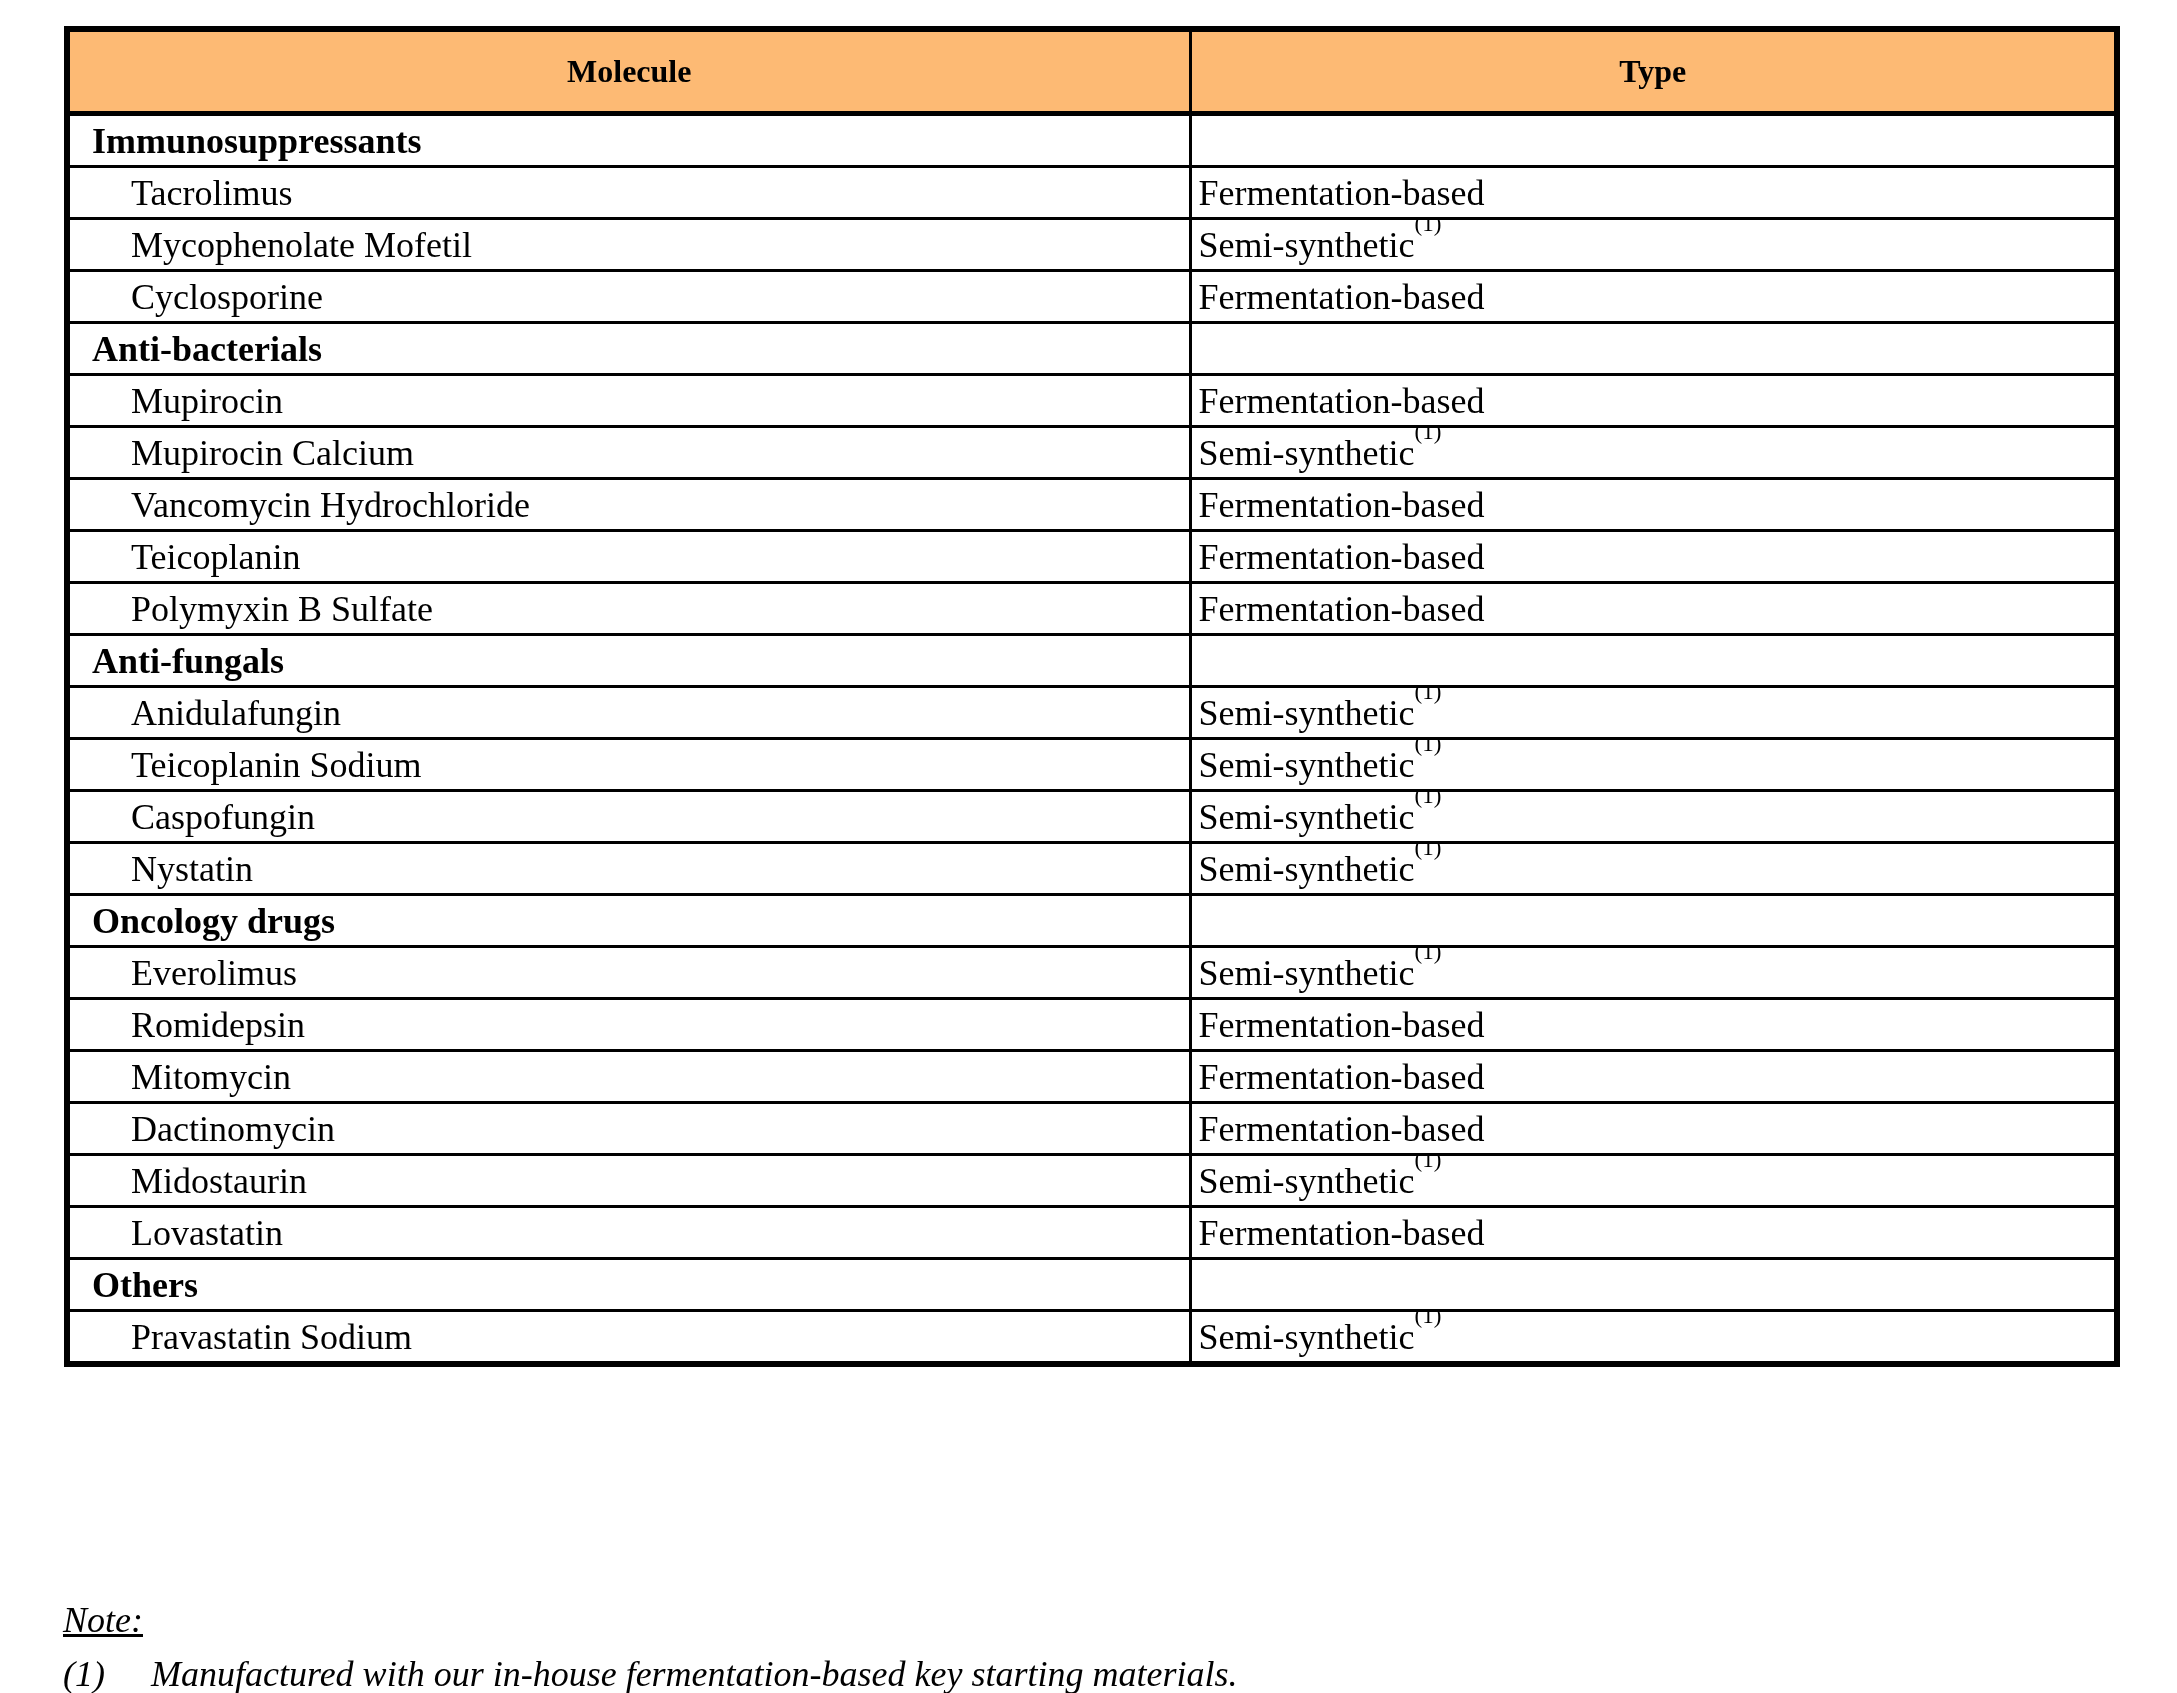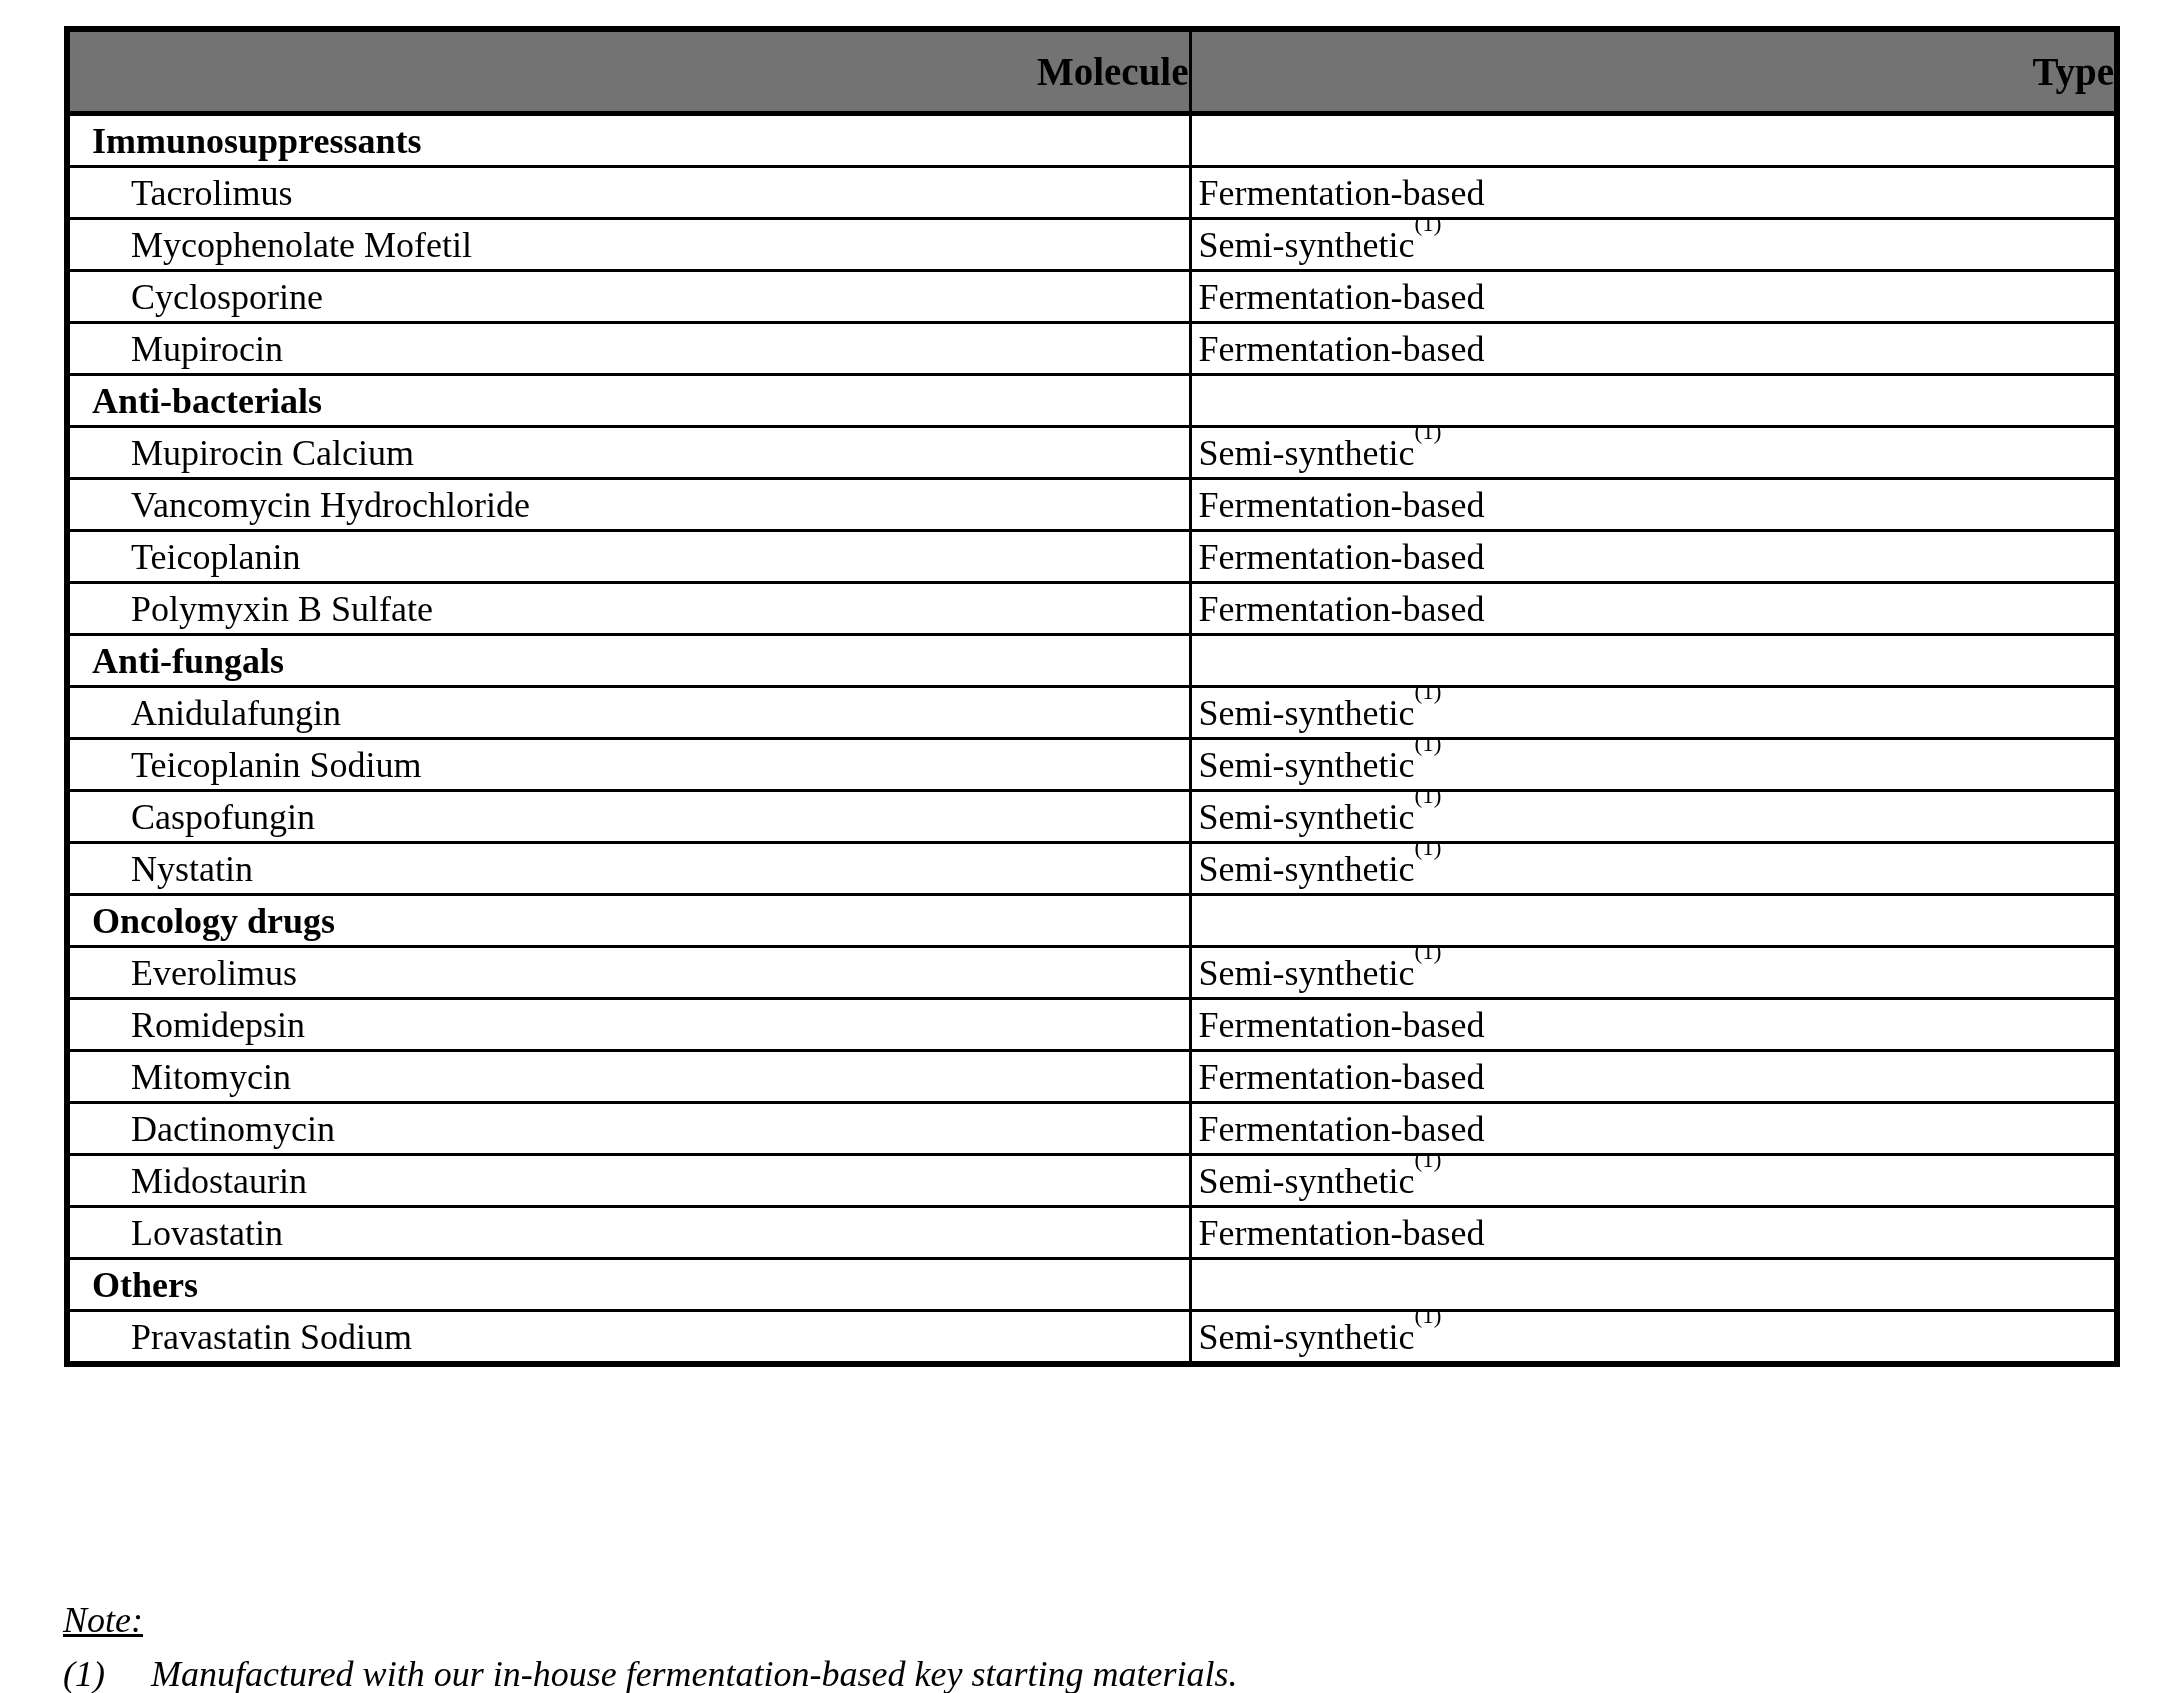--- a/index.html
+++ b/index.html
@@ -29,12 +29,12 @@
   col.col-type    { width: 927px; }
 
   th.header-cell {
-    background: #737373;
+    background: #fdba74;
     height: 79px;
     border-bottom: 5.3px solid #000000;
-    font-size: 39px;
+    font-size: 32px;
     font-weight: bold;
-    text-align: right;
+    text-align: center;
     vertical-align: middle;
     padding: 0;
   }

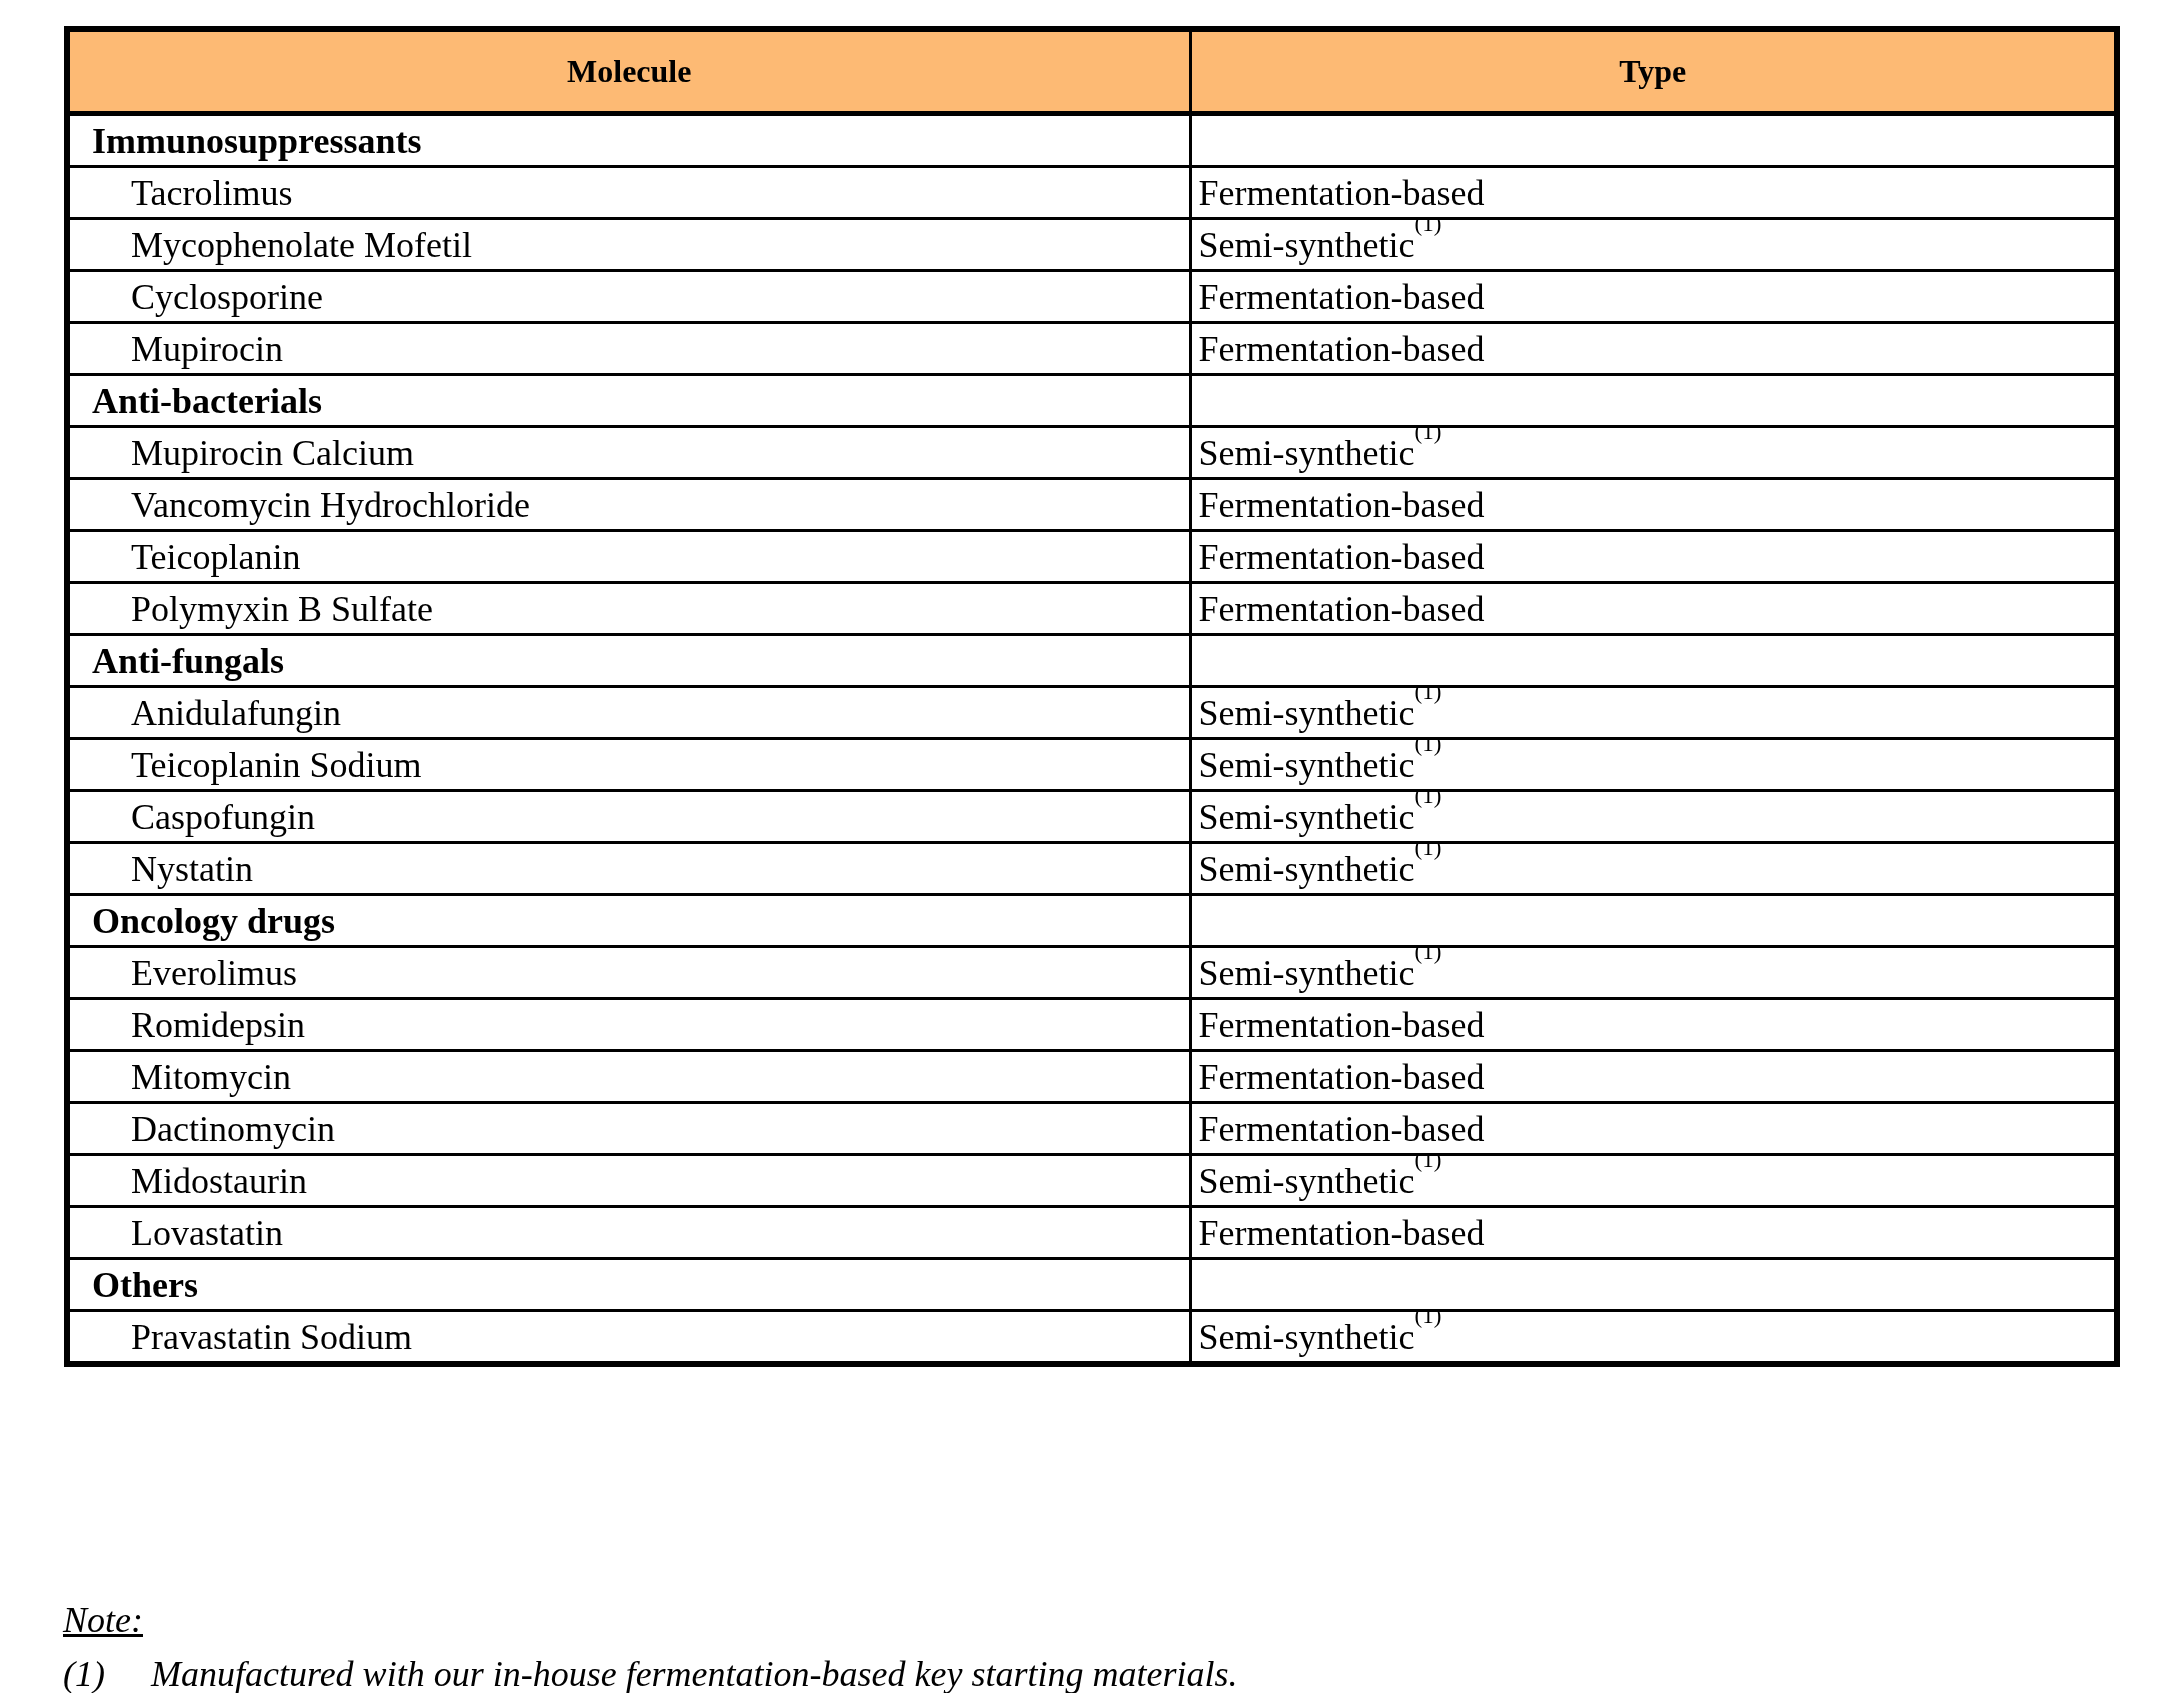--- a/index.html
+++ b/index.html
@@ -122,12 +122,12 @@
           <td class="type-cell">Fermentation-based</td>
         </tr>
         <tr>
+          <td class="category-cell">Anti-bacterials</td>
+          <td class="type-cell"></td>
+        </tr>
+        <tr>
           <td class="drug-cell">Mupirocin</td>
           <td class="type-cell">Fermentation-based</td>
-        </tr>
-        <tr>
-          <td class="category-cell">Anti-bacterials</td>
-          <td class="type-cell"></td>
         </tr>
         <tr>
           <td class="drug-cell">Mupirocin Calcium</td>

